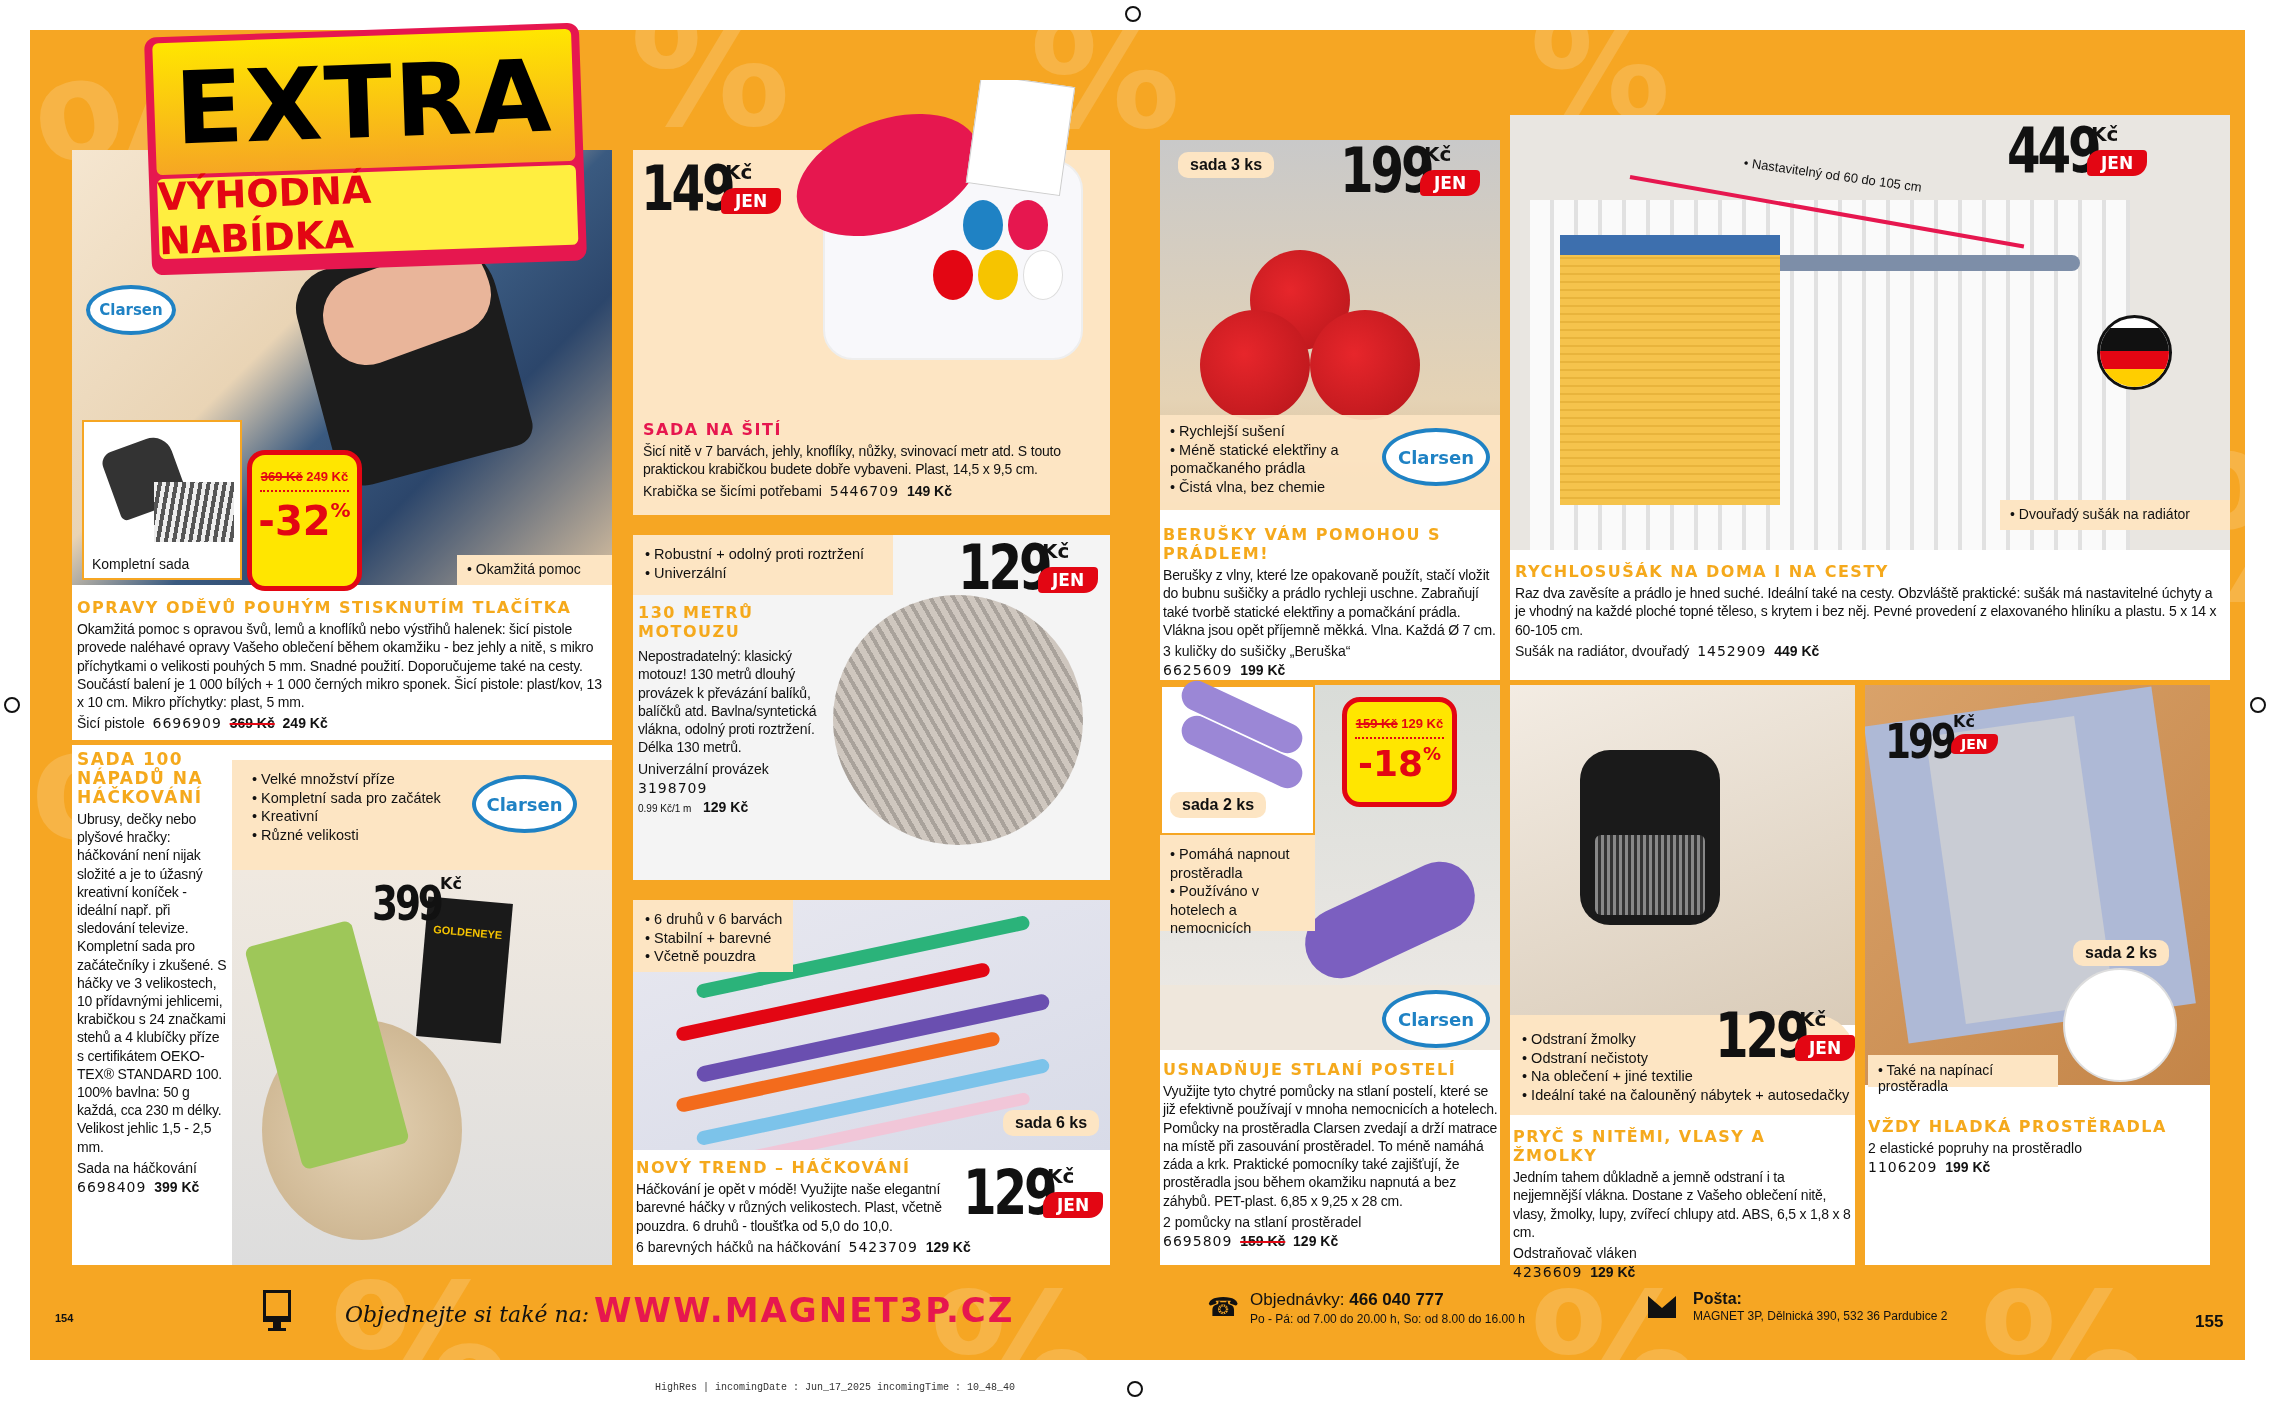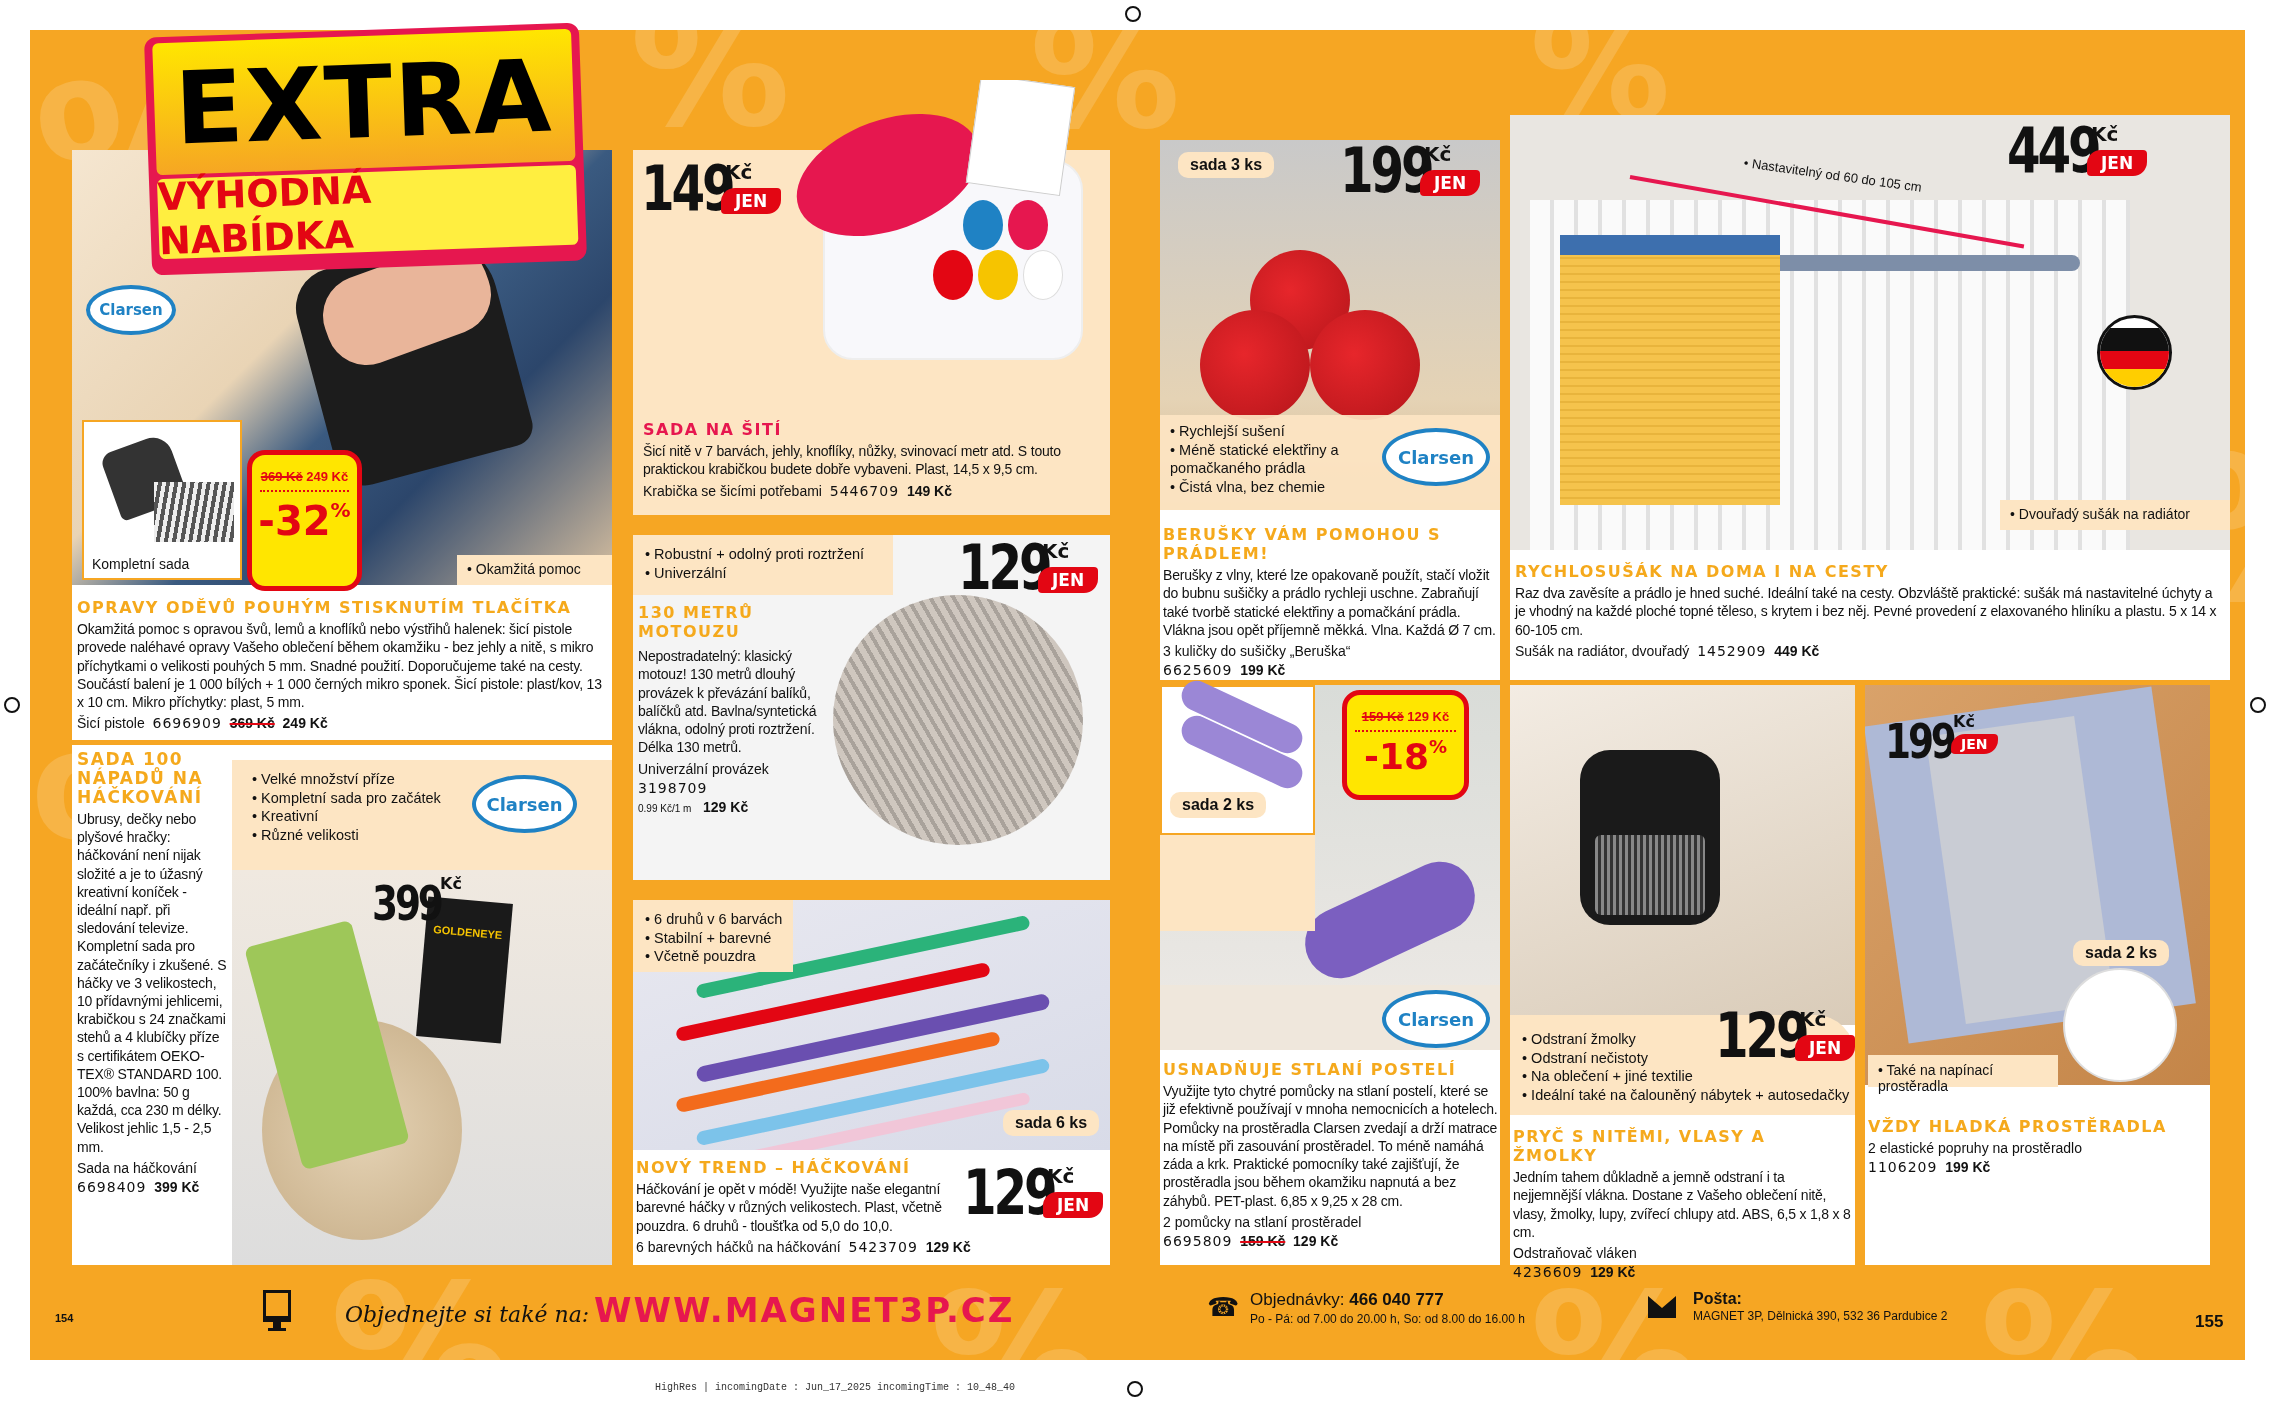--- a/index.html
+++ b/index.html
@@ -270,7 +270,7 @@
       <div style="position:absolute;left:15px;top:50px;width:130px;height:30px;background:#9b87d6;border-radius:15px;transform:rotate(25deg)"></div>
       <div class="badge" style="left:8px;top:105px">sada 2 ks</div>
     </div>
-    <div class="discount" style="left:182px;top:5px;width:127px;height:110px">
+    <div class="discount" style="left:182px;top:12px;width:115px;height:110px">
       <div style="font-size:13px;padding-bottom:6px;border-bottom:2px dotted #e30613;margin:14px 8px 0">
         <span class="strike">159 Kč</span>
         <span>129 Kč</span>

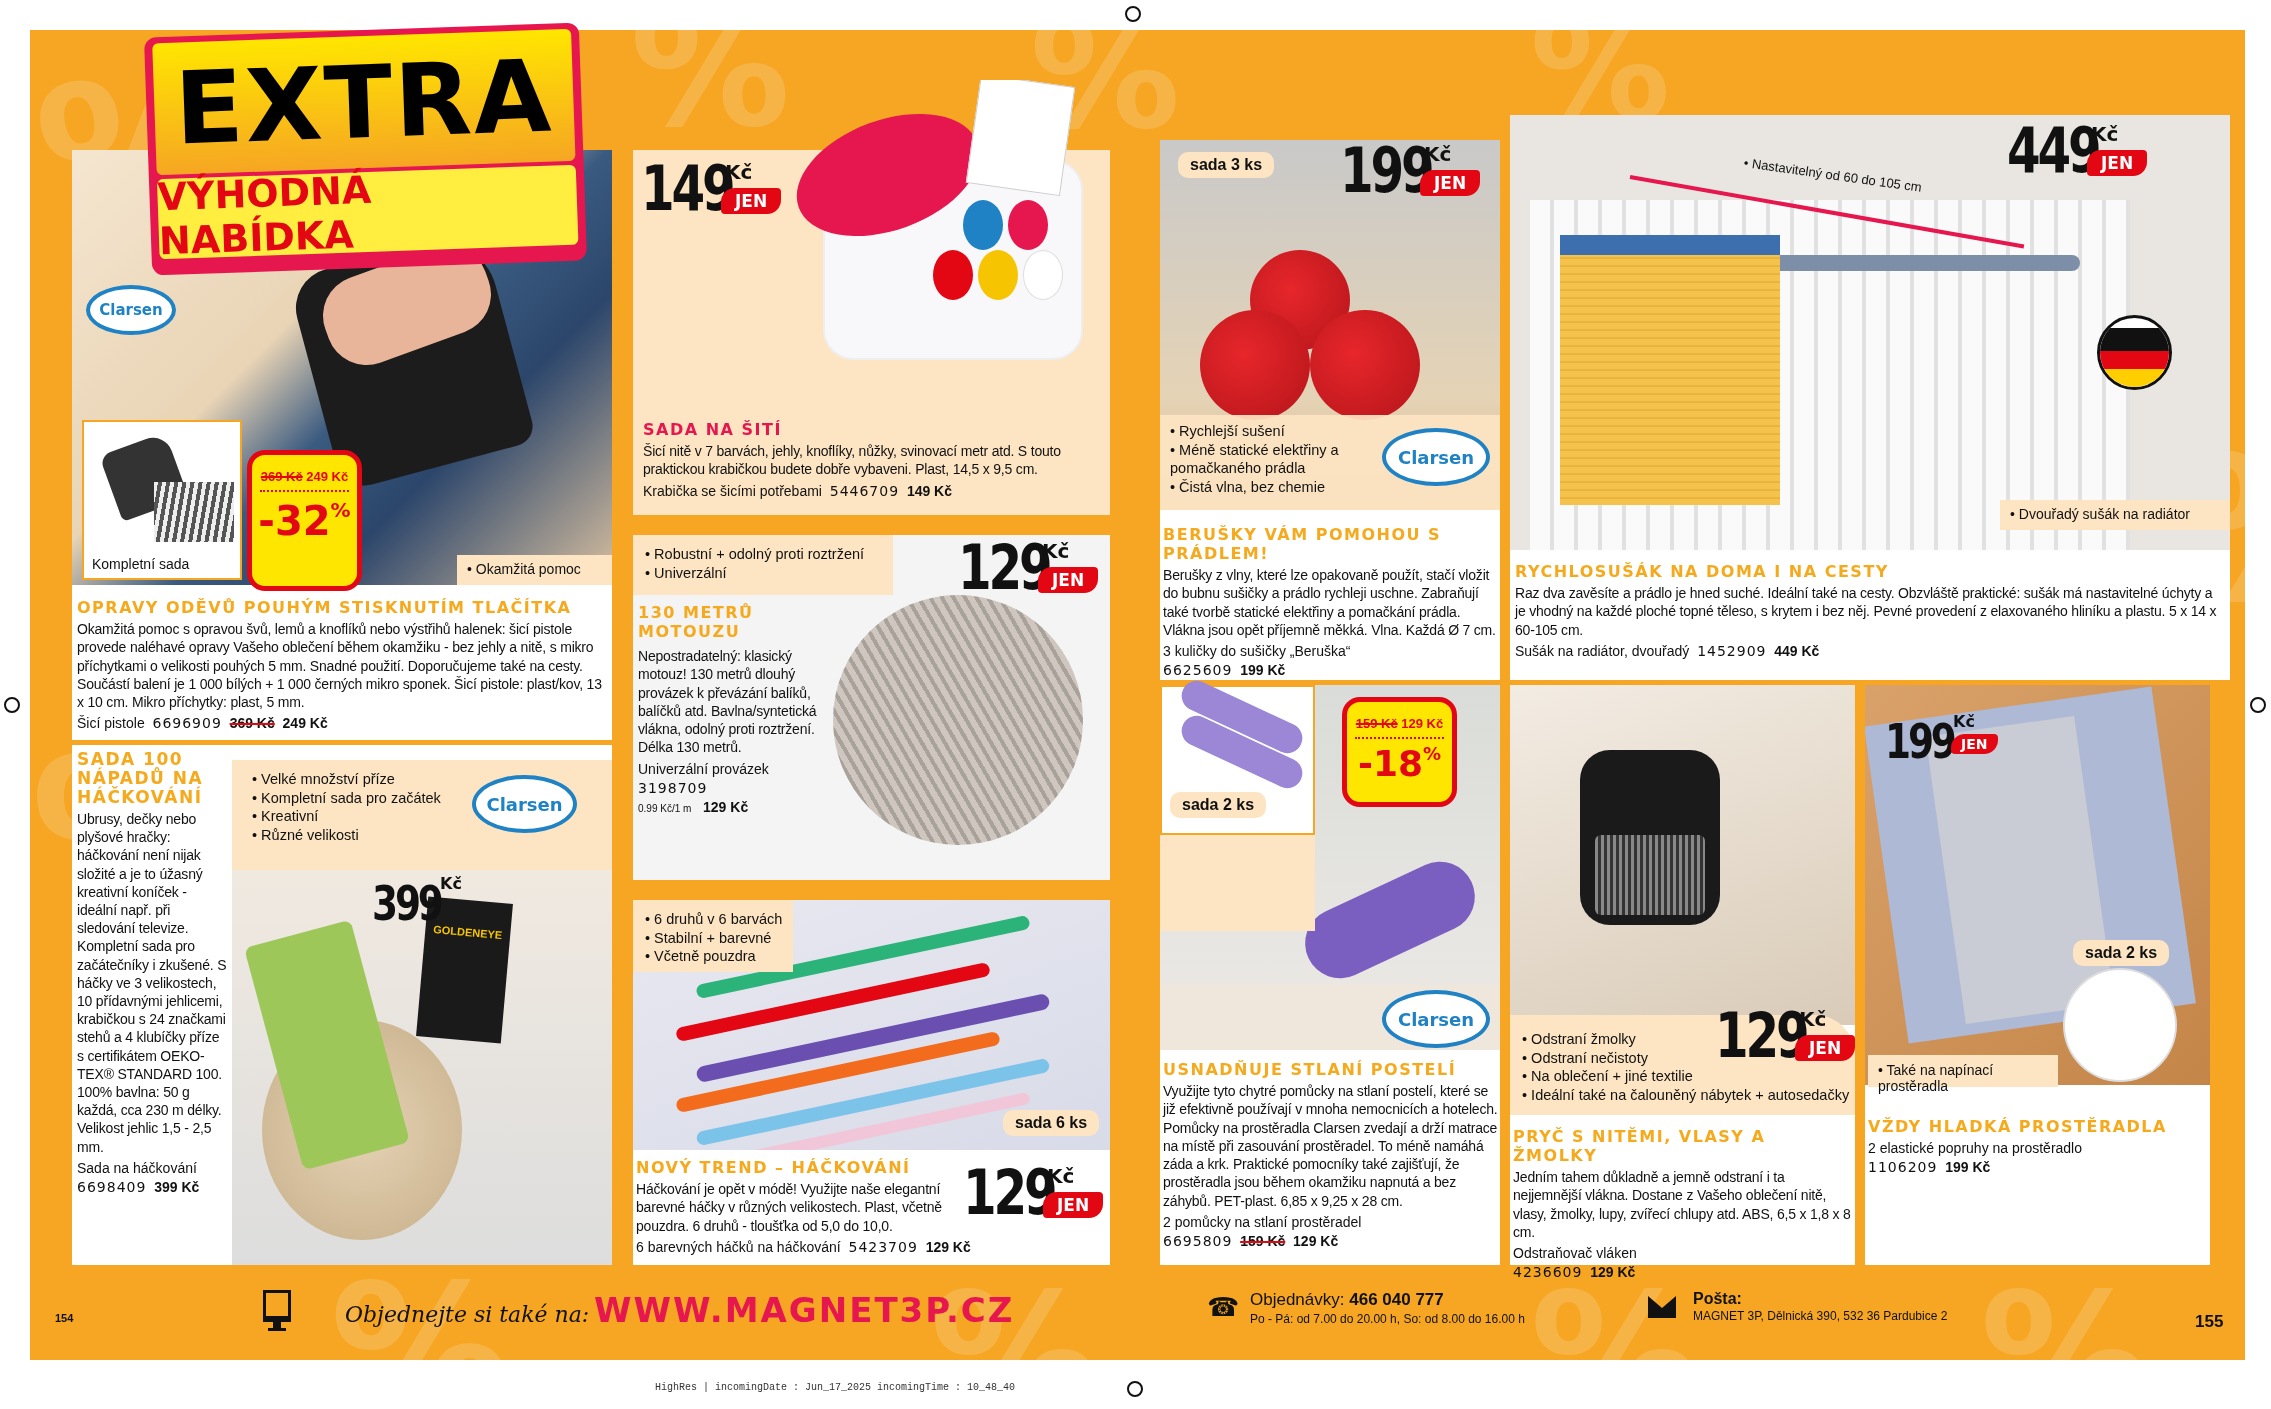--- a/index.html
+++ b/index.html
@@ -278,6 +278,10 @@
       <div style="font-size:36px;margin-top:4px;font-family:'DejaVu Sans',sans-serif"><span>-18</span><span style="font-size:18px;vertical-align:top">%</span></div>
     </div>
     <div class="peach" style="position:absolute;left:0;top:150px;width:155px;height:96px"></div>
+    <ul class="bullets cond" style="position:absolute;left:10px;top:160px;width:145px">
+      <li>Pomáhá napnout prostěradla</li>
+      <li>Používáno v hotelech a nemocnicích</li>
+    </ul>
     <div class="clarsen" style="left:222px;top:305px;width:108px;height:58px;font-size:18px">Clarsen</div>
     <div style="position:absolute;left:3px;top:375px;width:335px">
       <div class="head">USNADŇUJE STLANÍ POSTELÍ</div>

